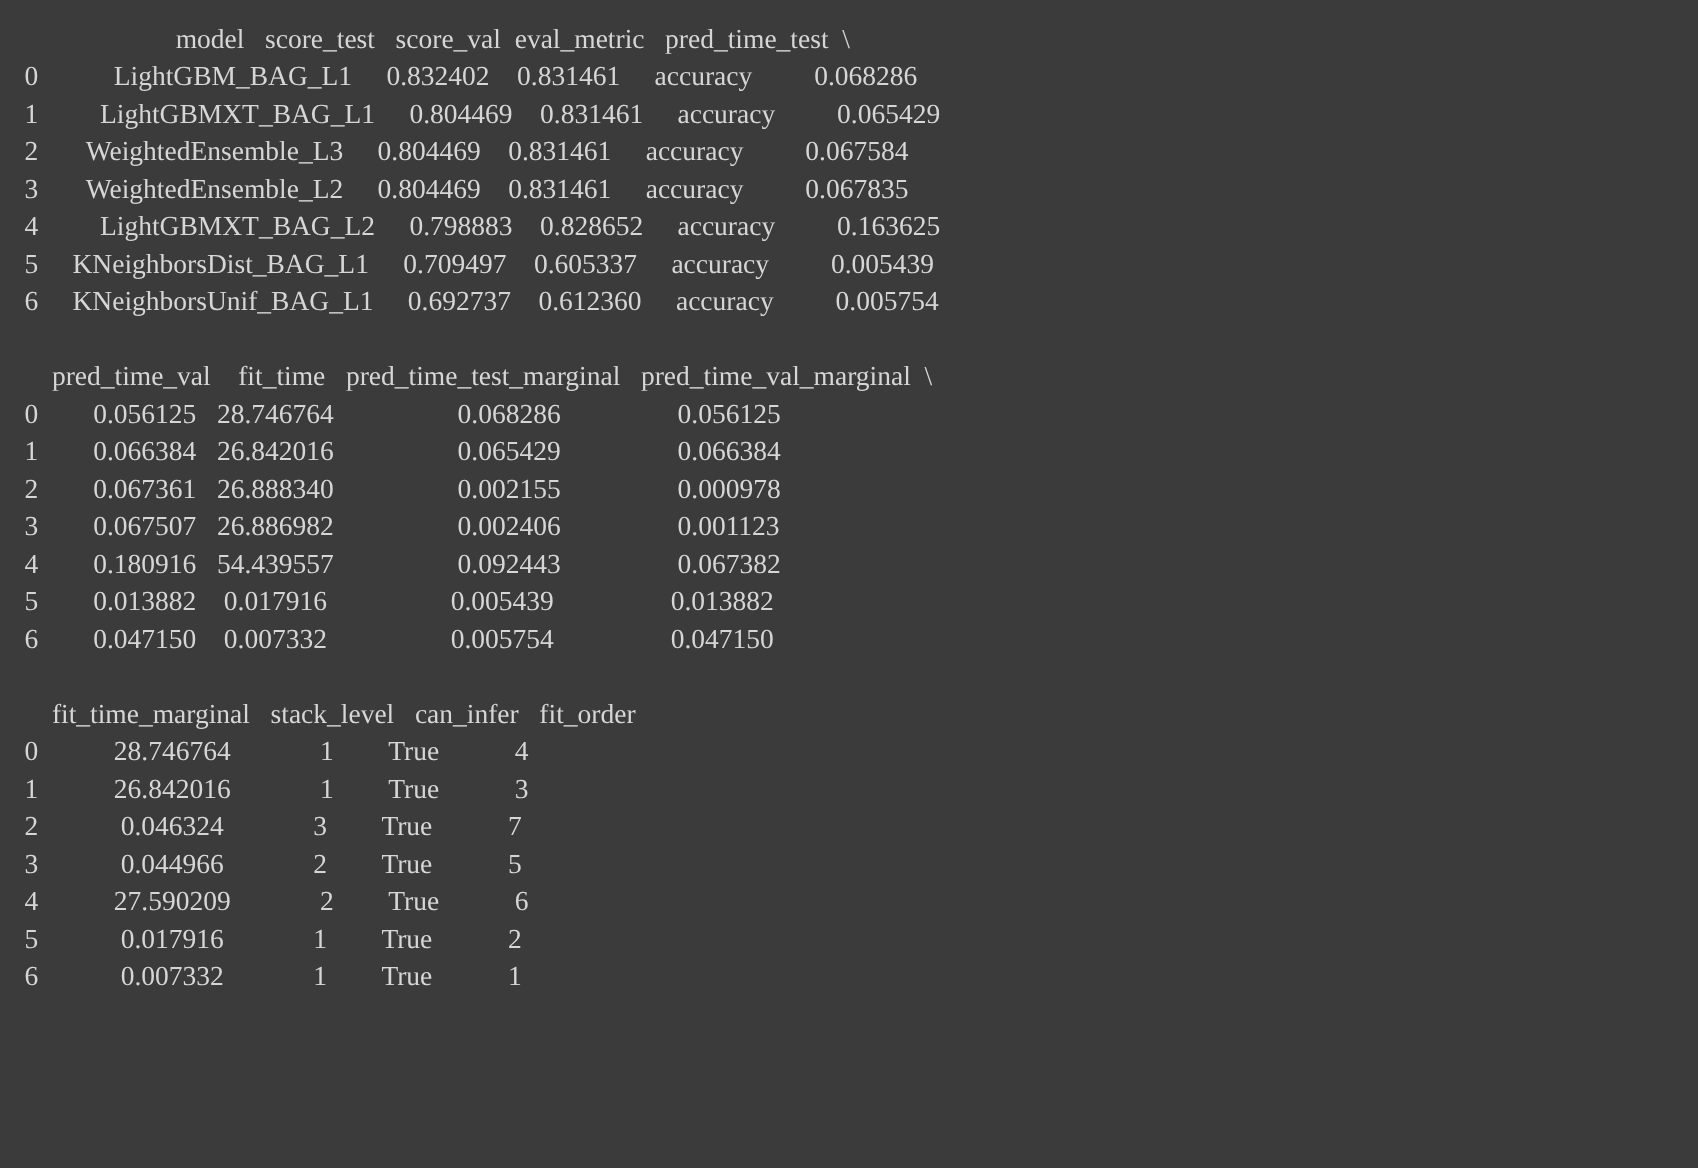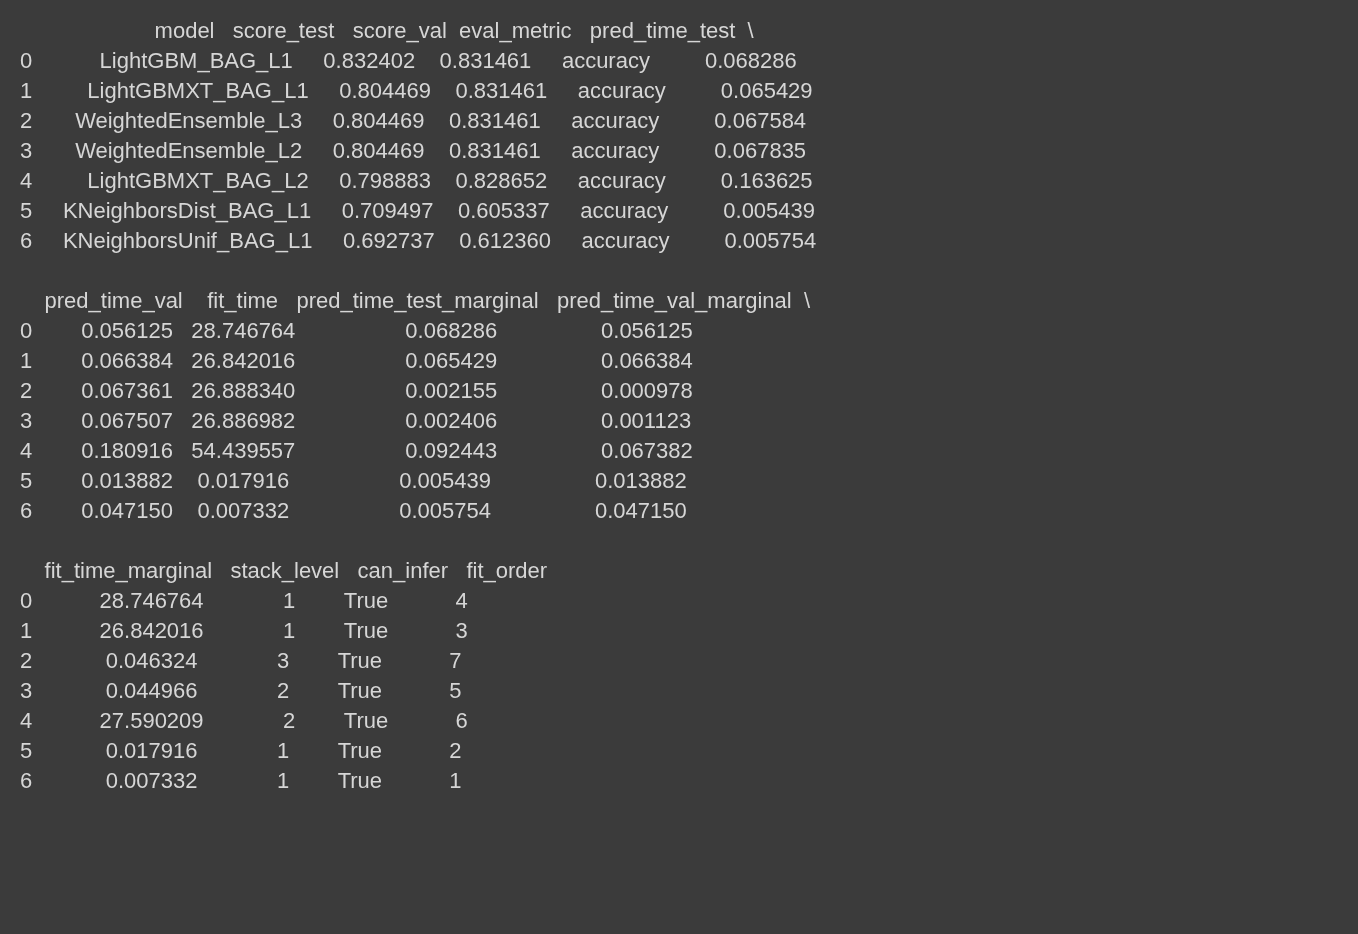--- a/index.html
+++ b/index.html
@@ -13,7 +13,7 @@
   pre{
     margin:0;
     padding:16px 14px 14px 14px;
-    font-family:Liberation Sans, sans-serif;
+    font-family:Liberation Serif, serif;
     font-size:22px;
     line-height:30px;
     letter-spacing:0;

